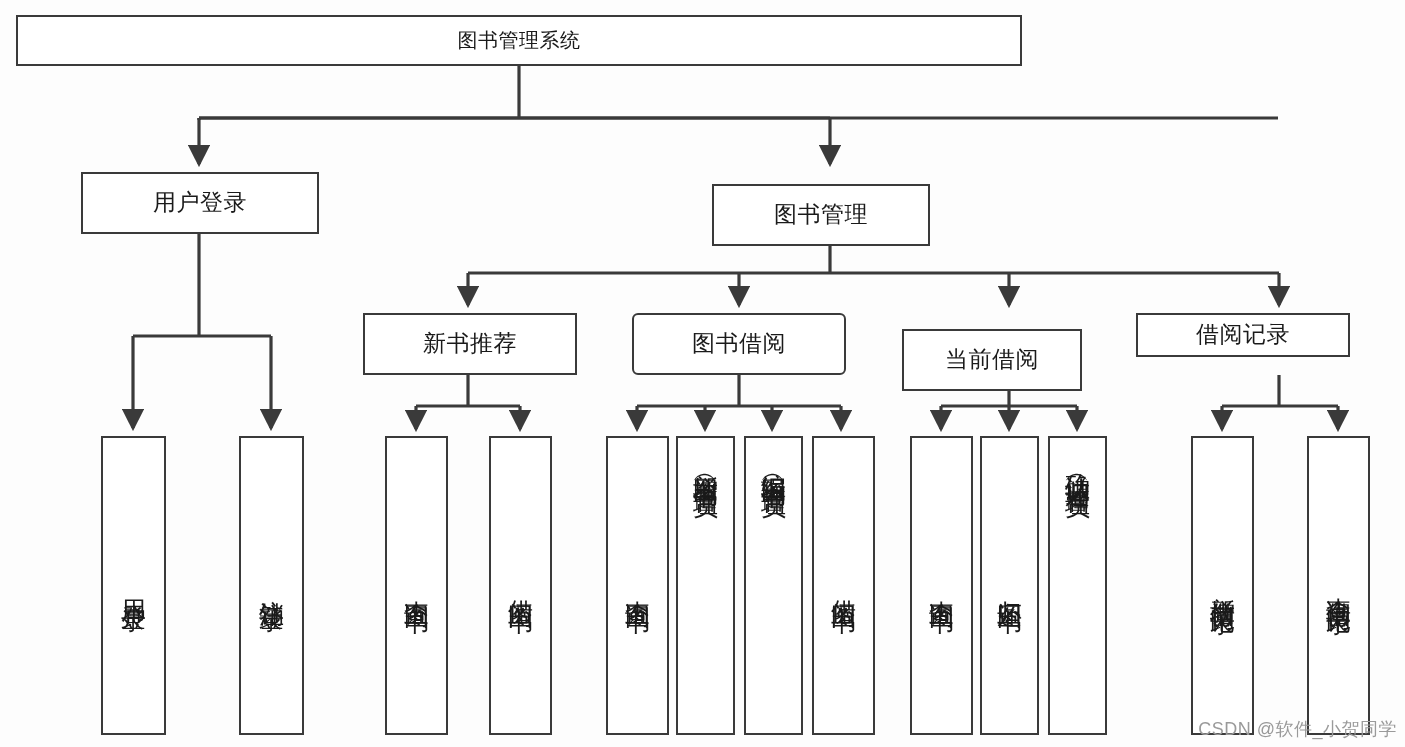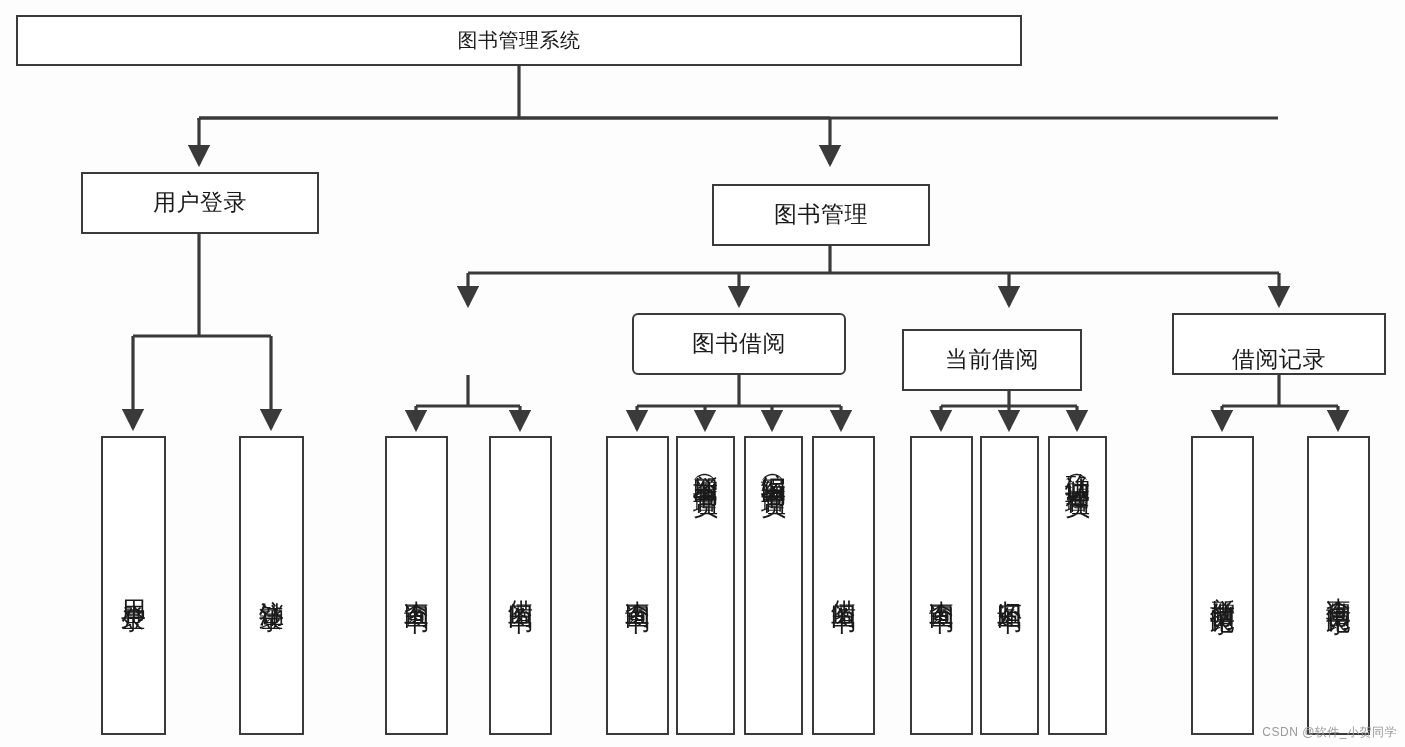--- a/index.html
+++ b/index.html
@@ -146,6 +146,9 @@
     <span class="lbl">图书管理</span>
   </div>
 
+  <div class="node horiz" id="node-new-book-rec" style="left:363px; top:313px; width:214px; height:62px;">
+    <span class="lbl">新书推荐</span>
+  </div>
 
   <div class="node horiz" id="node-book-borrow" style="left:632px; top:313px; width:214px; height:62px;border-radius:6px;">
     <span class="lbl">图书借阅</span>

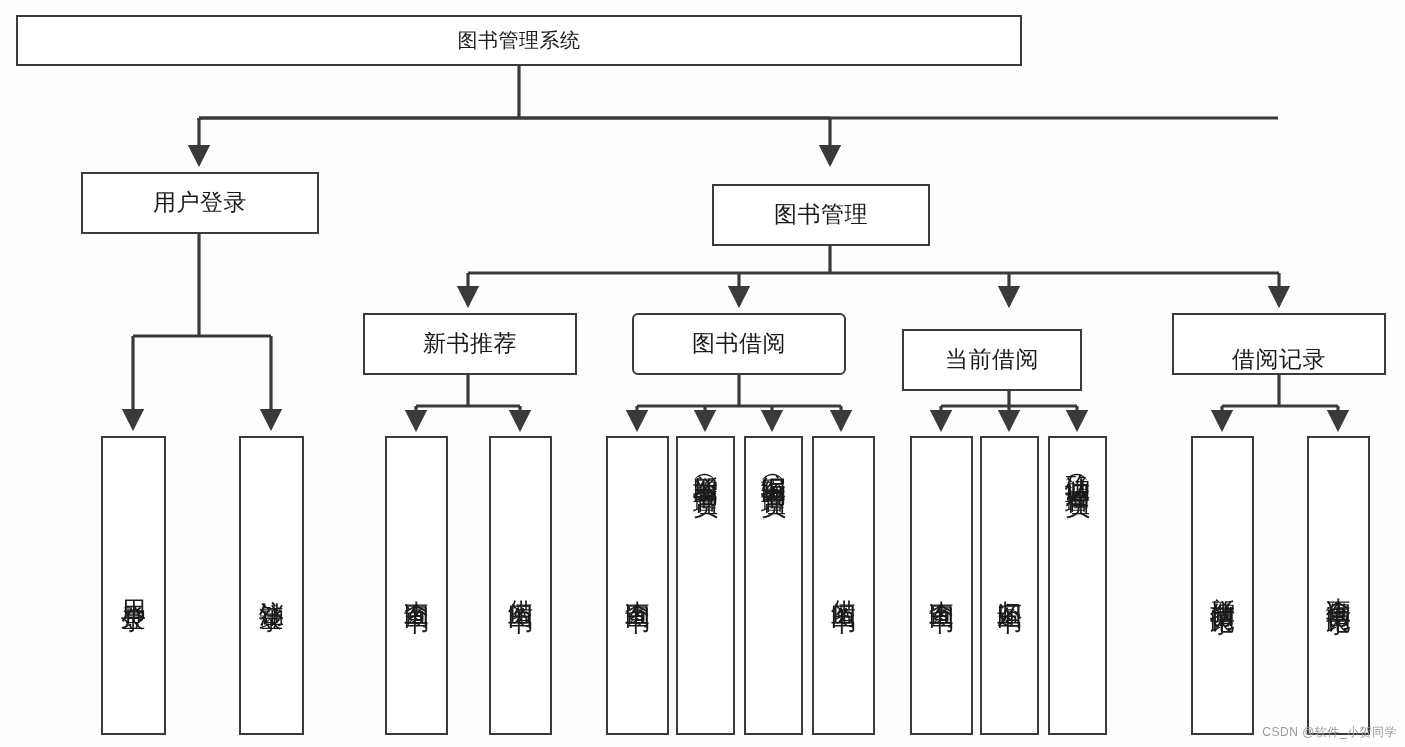--- a/index.html
+++ b/index.html
@@ -158,7 +158,7 @@
     <span class="lbl">当前借阅</span>
   </div>
 
-  <div class="node horiz" id="node-borrow-record" style="left:1172px; top:313px; width:214px; height:62px;align-items:flex-end;">
+  <div class="node horiz" id="node-borrow-record" style="left:1136px; top:313px; width:214px; height:44px;">
     <span class="lbl">借阅记录</span>
   </div>
 

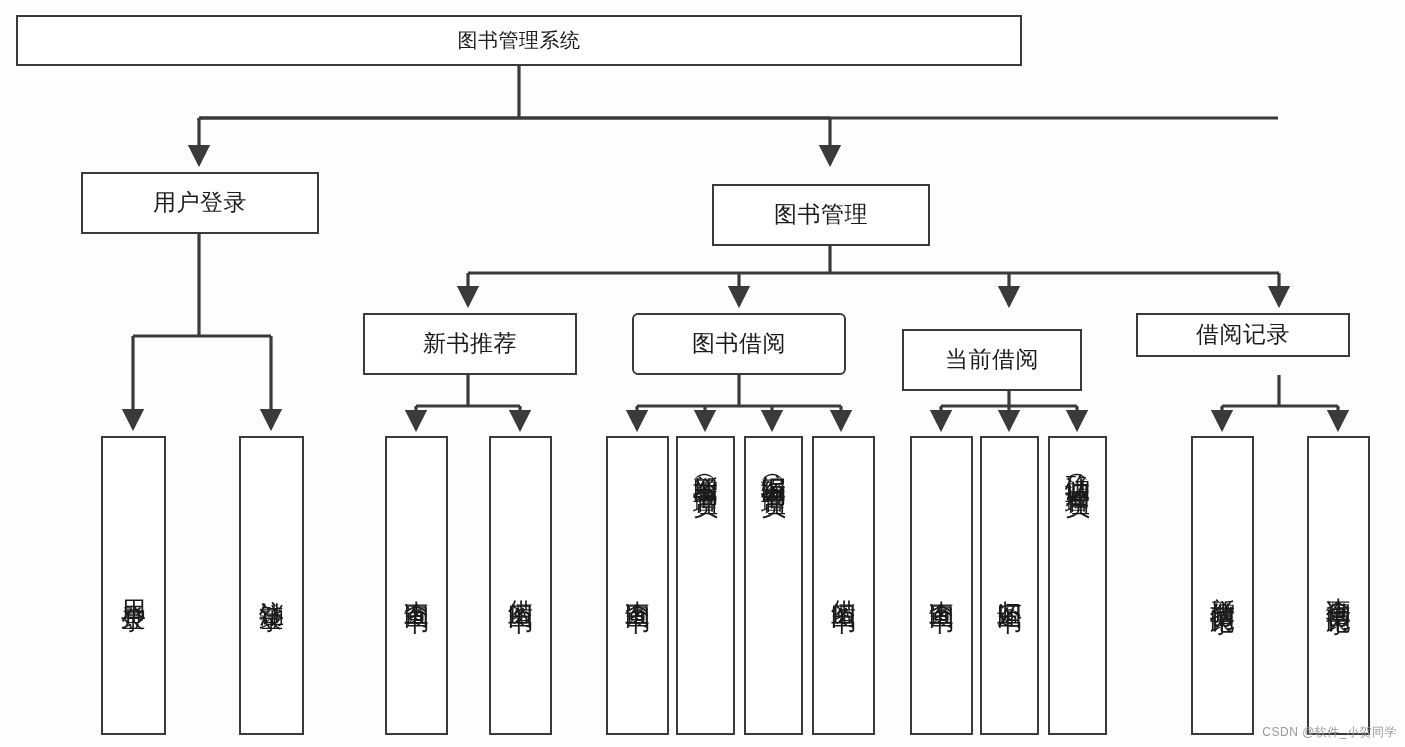--- a/index.html
+++ b/index.html
@@ -68,7 +68,7 @@
     position: absolute;
     right: 8px;
     bottom: 6px;
-    font-size: 12px;
+    font-size: 18px;
     color: #9a9a9a;
     letter-spacing: 0.5px;
     white-space: nowrap;

